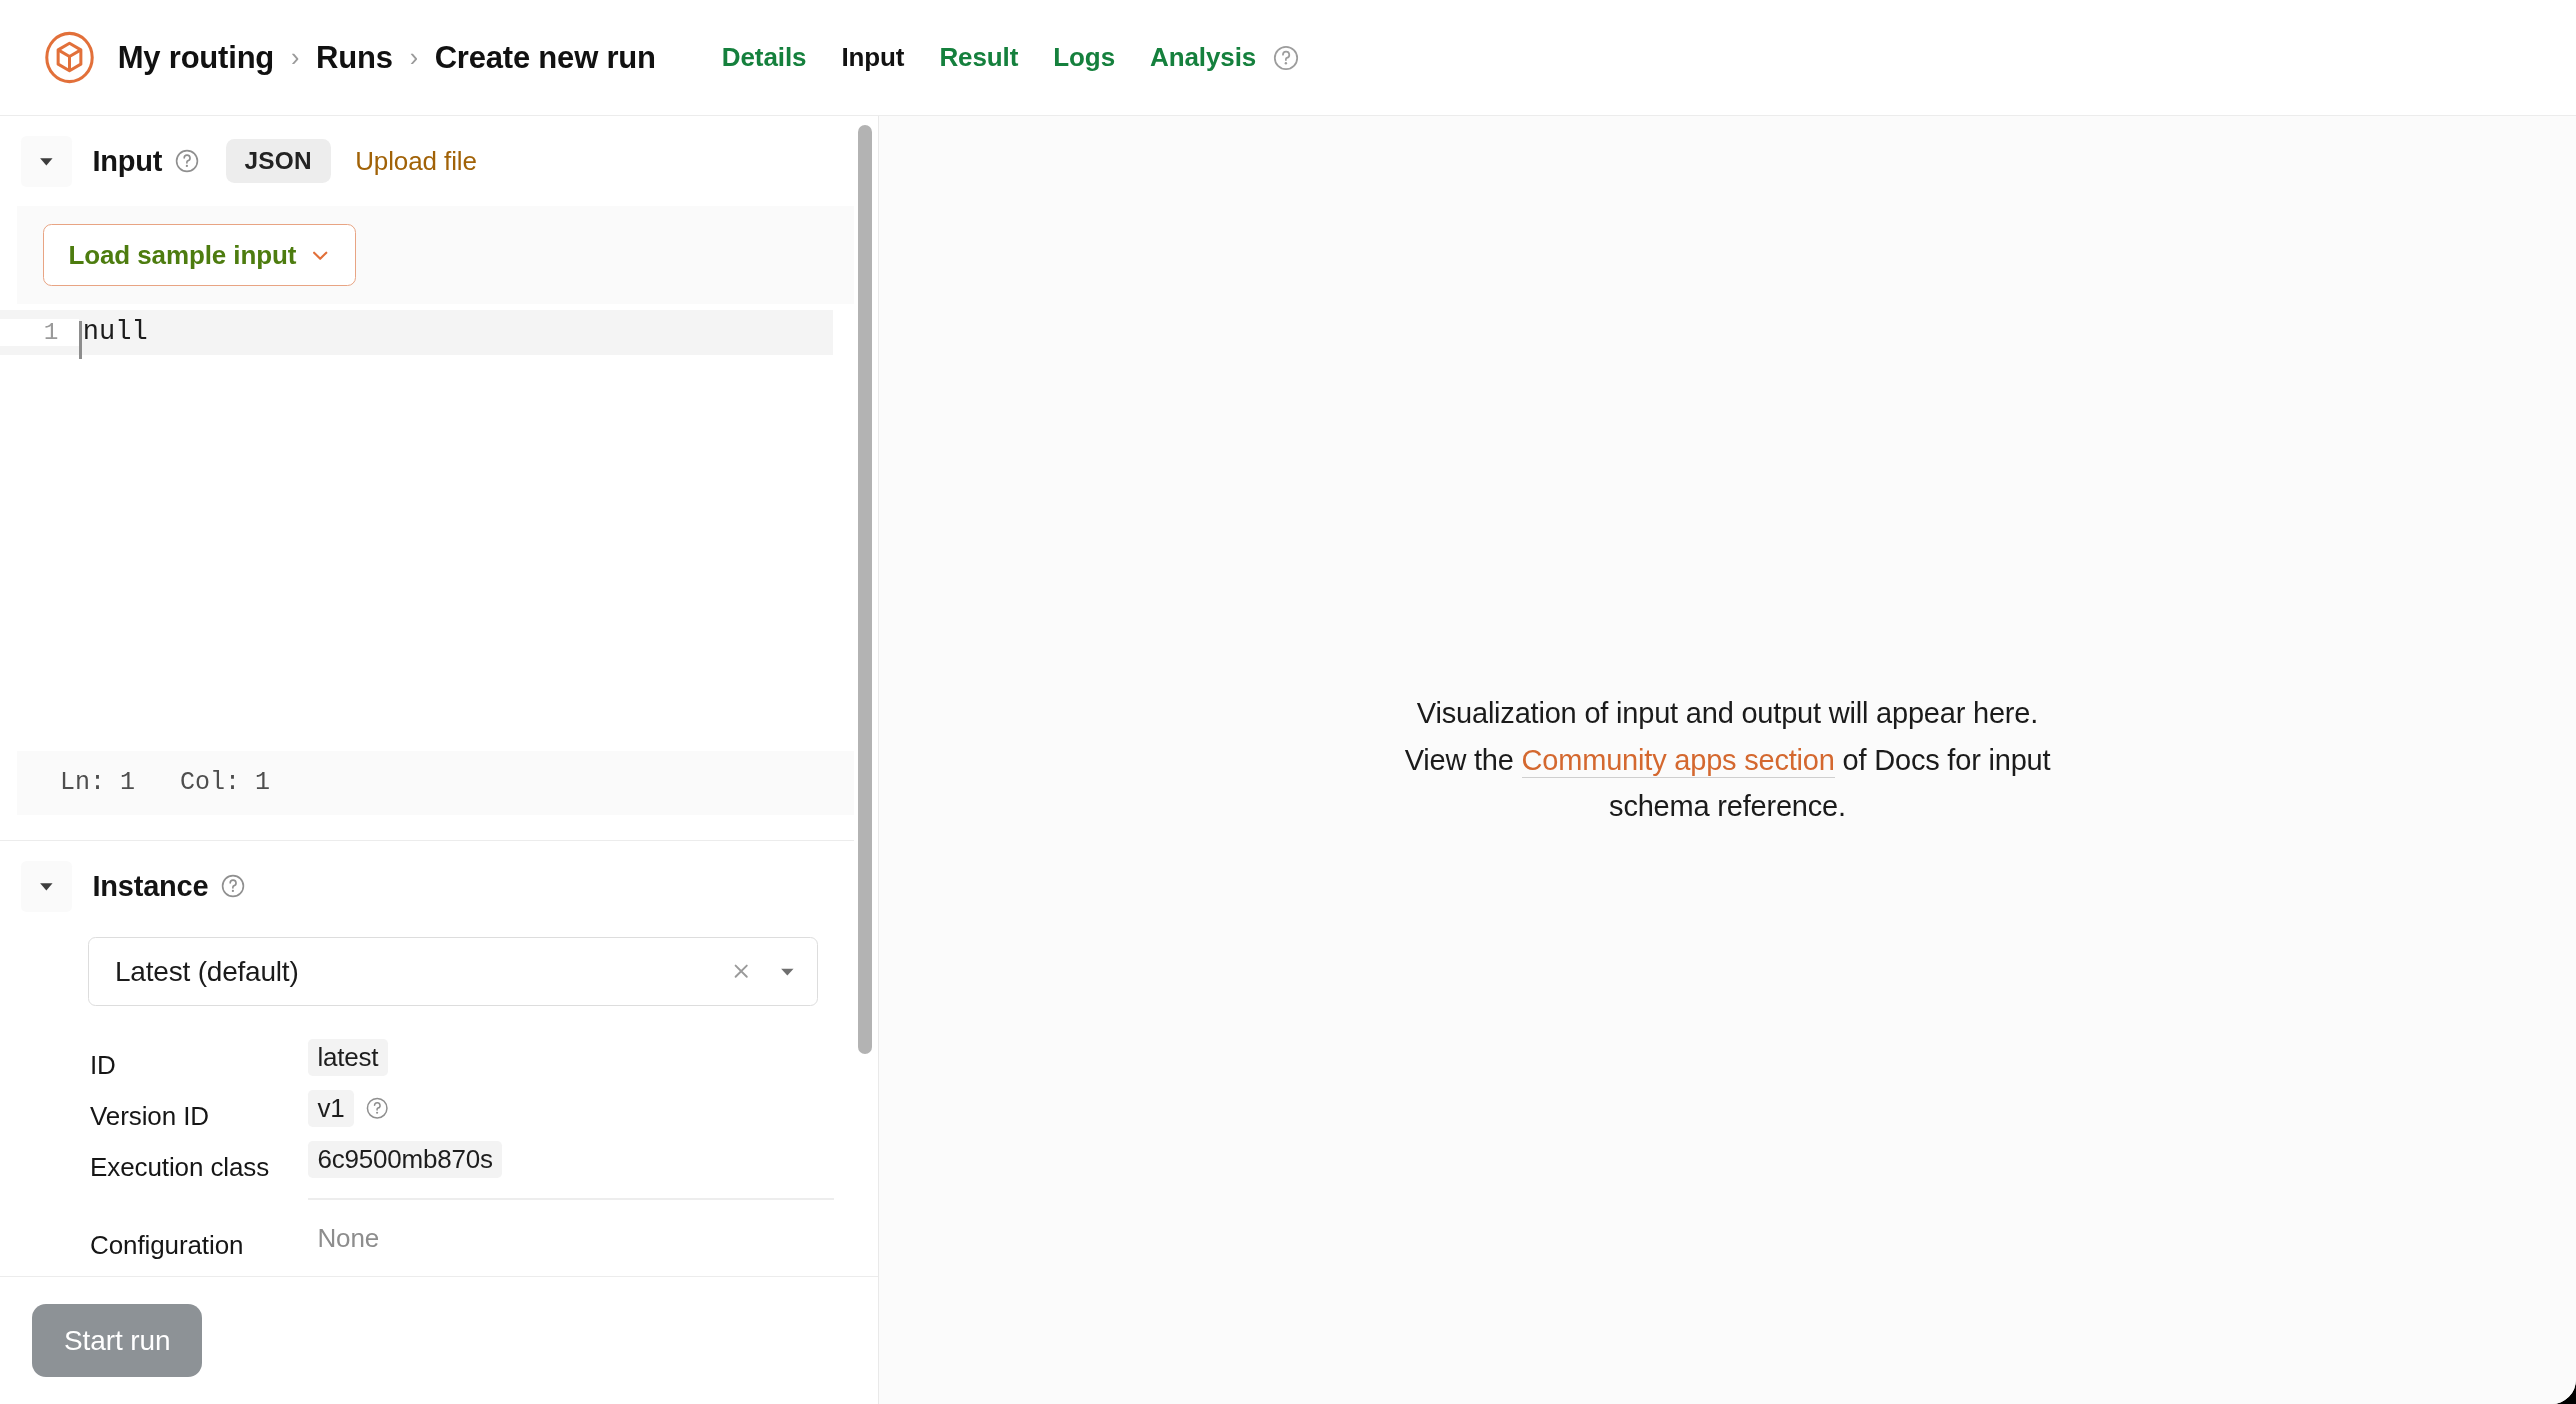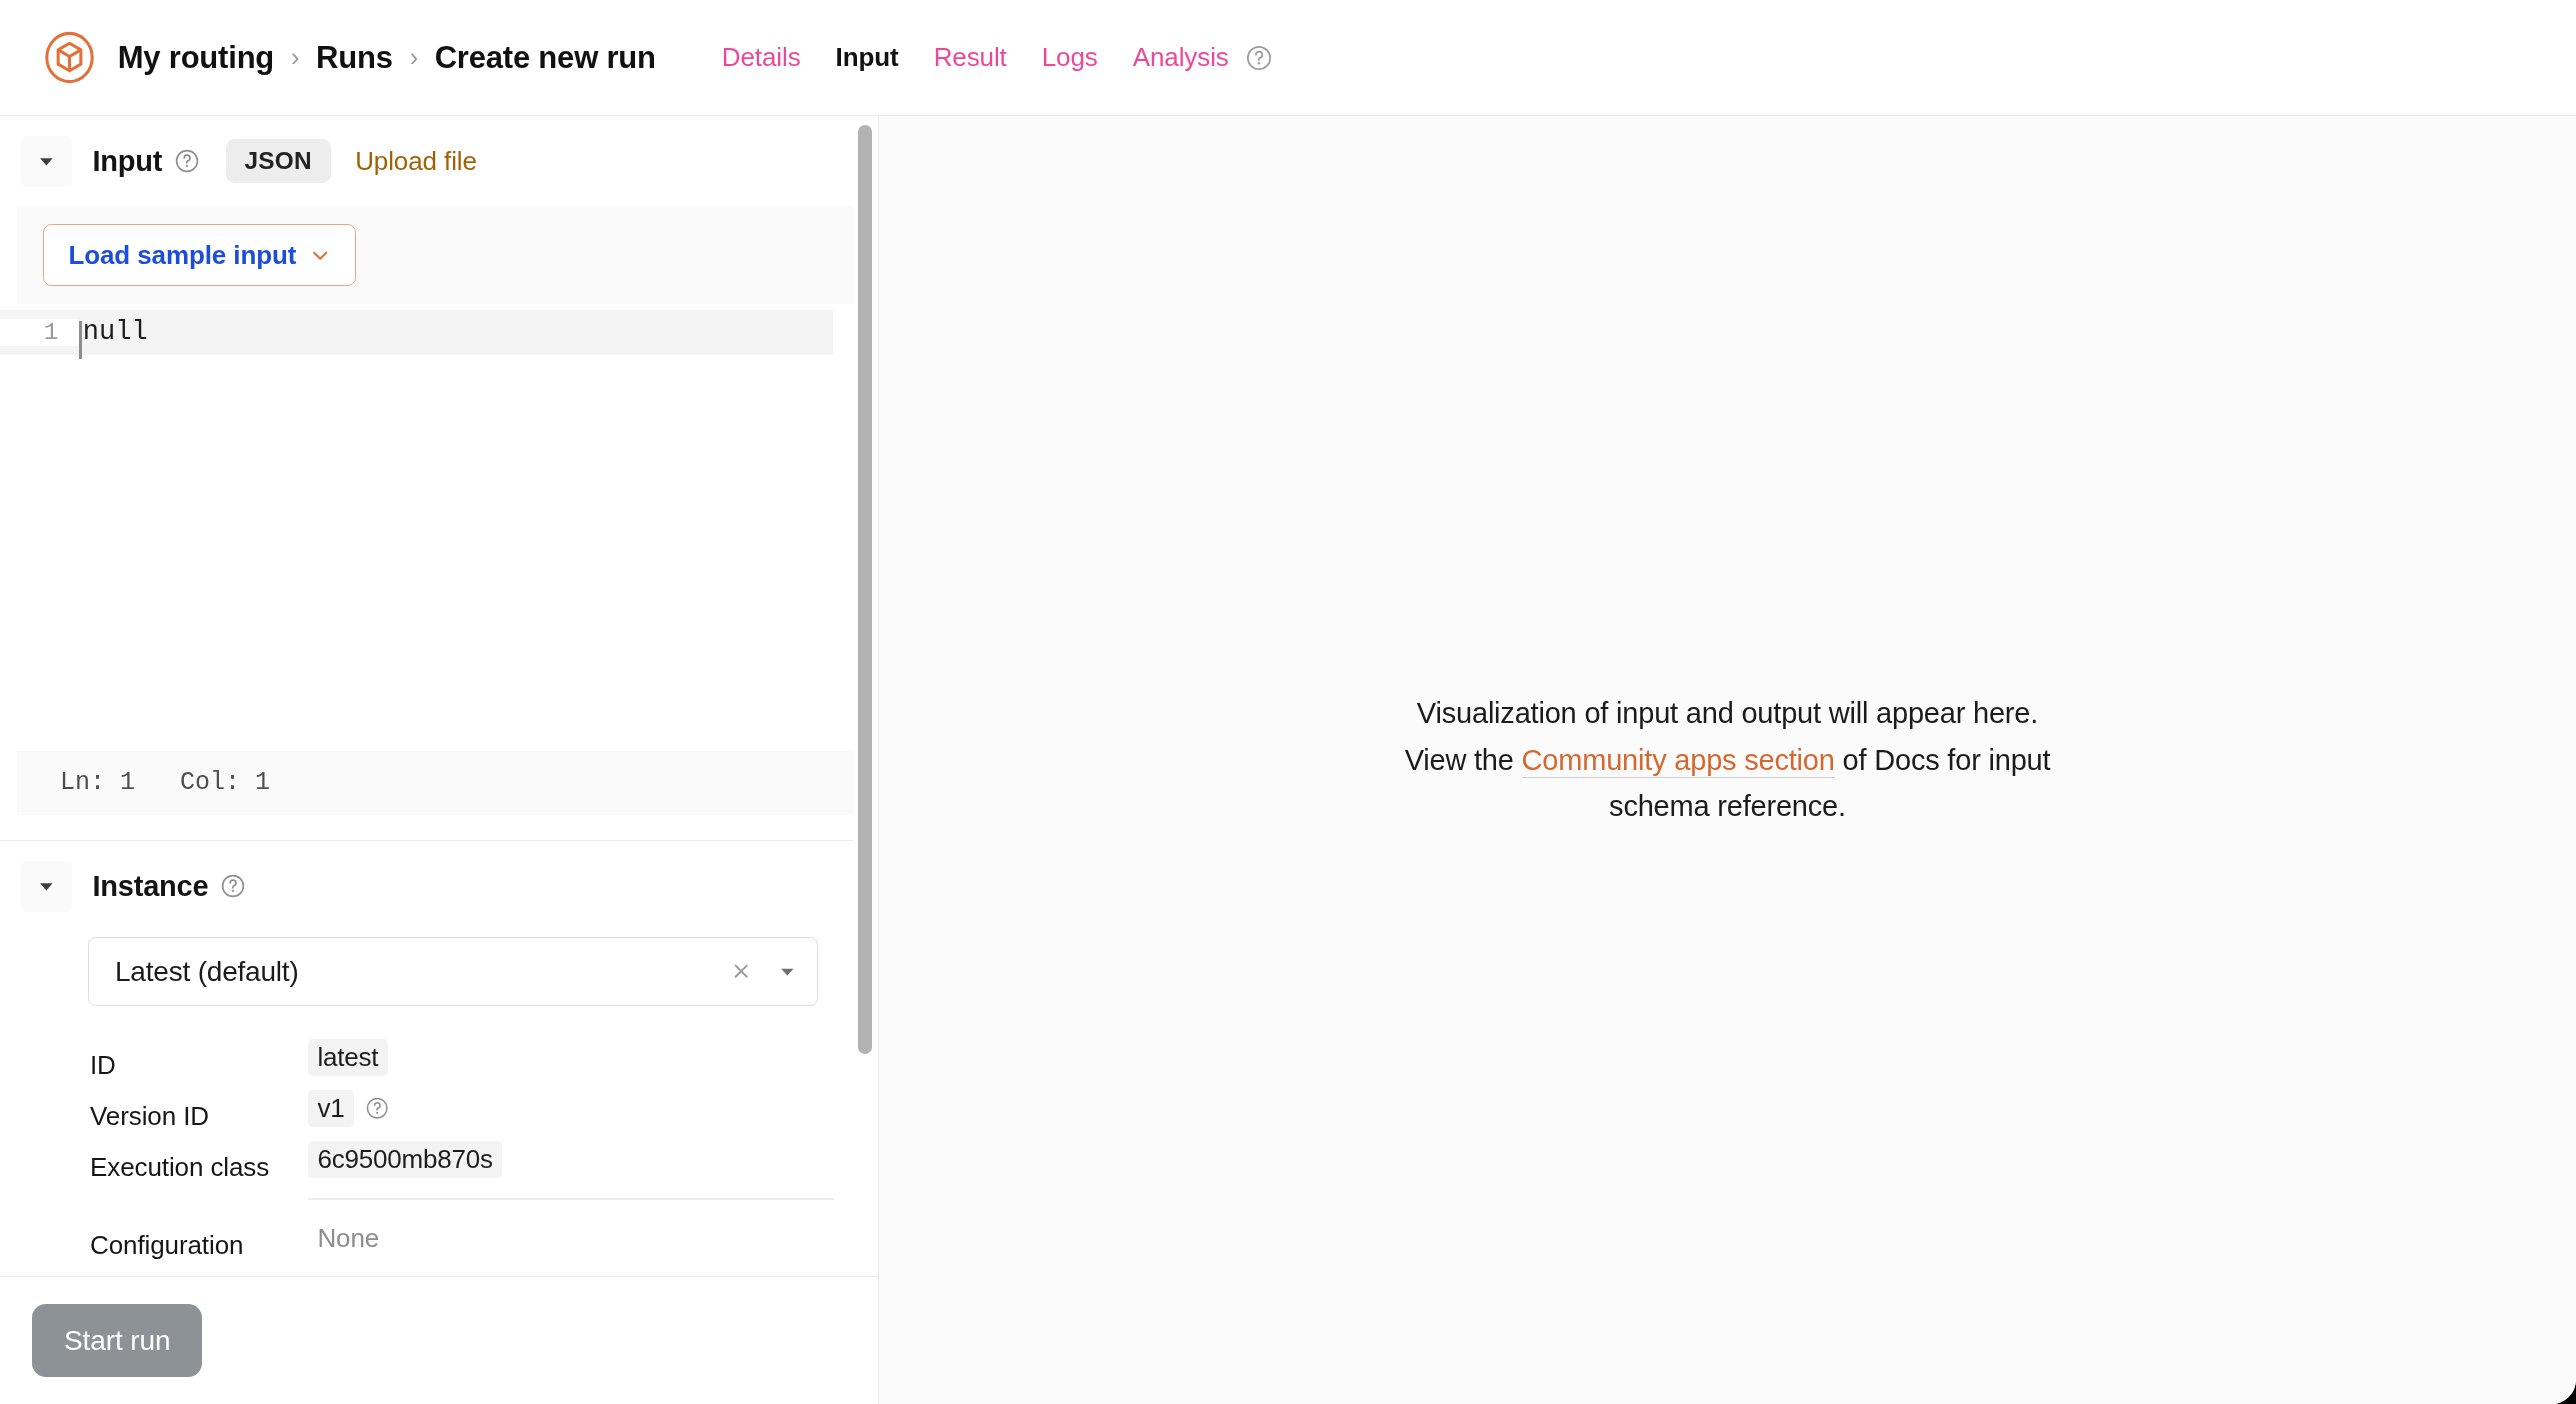--- a/index.html
+++ b/index.html
@@ -66,8 +66,9 @@
   }
   .tab {
     font-size: 26px;
-    color: #ec4899;
+    color: #15803d;
     letter-spacing: -0.1px;
+    font-weight: bold;
   }
   .tab.active {
     color: #121212;

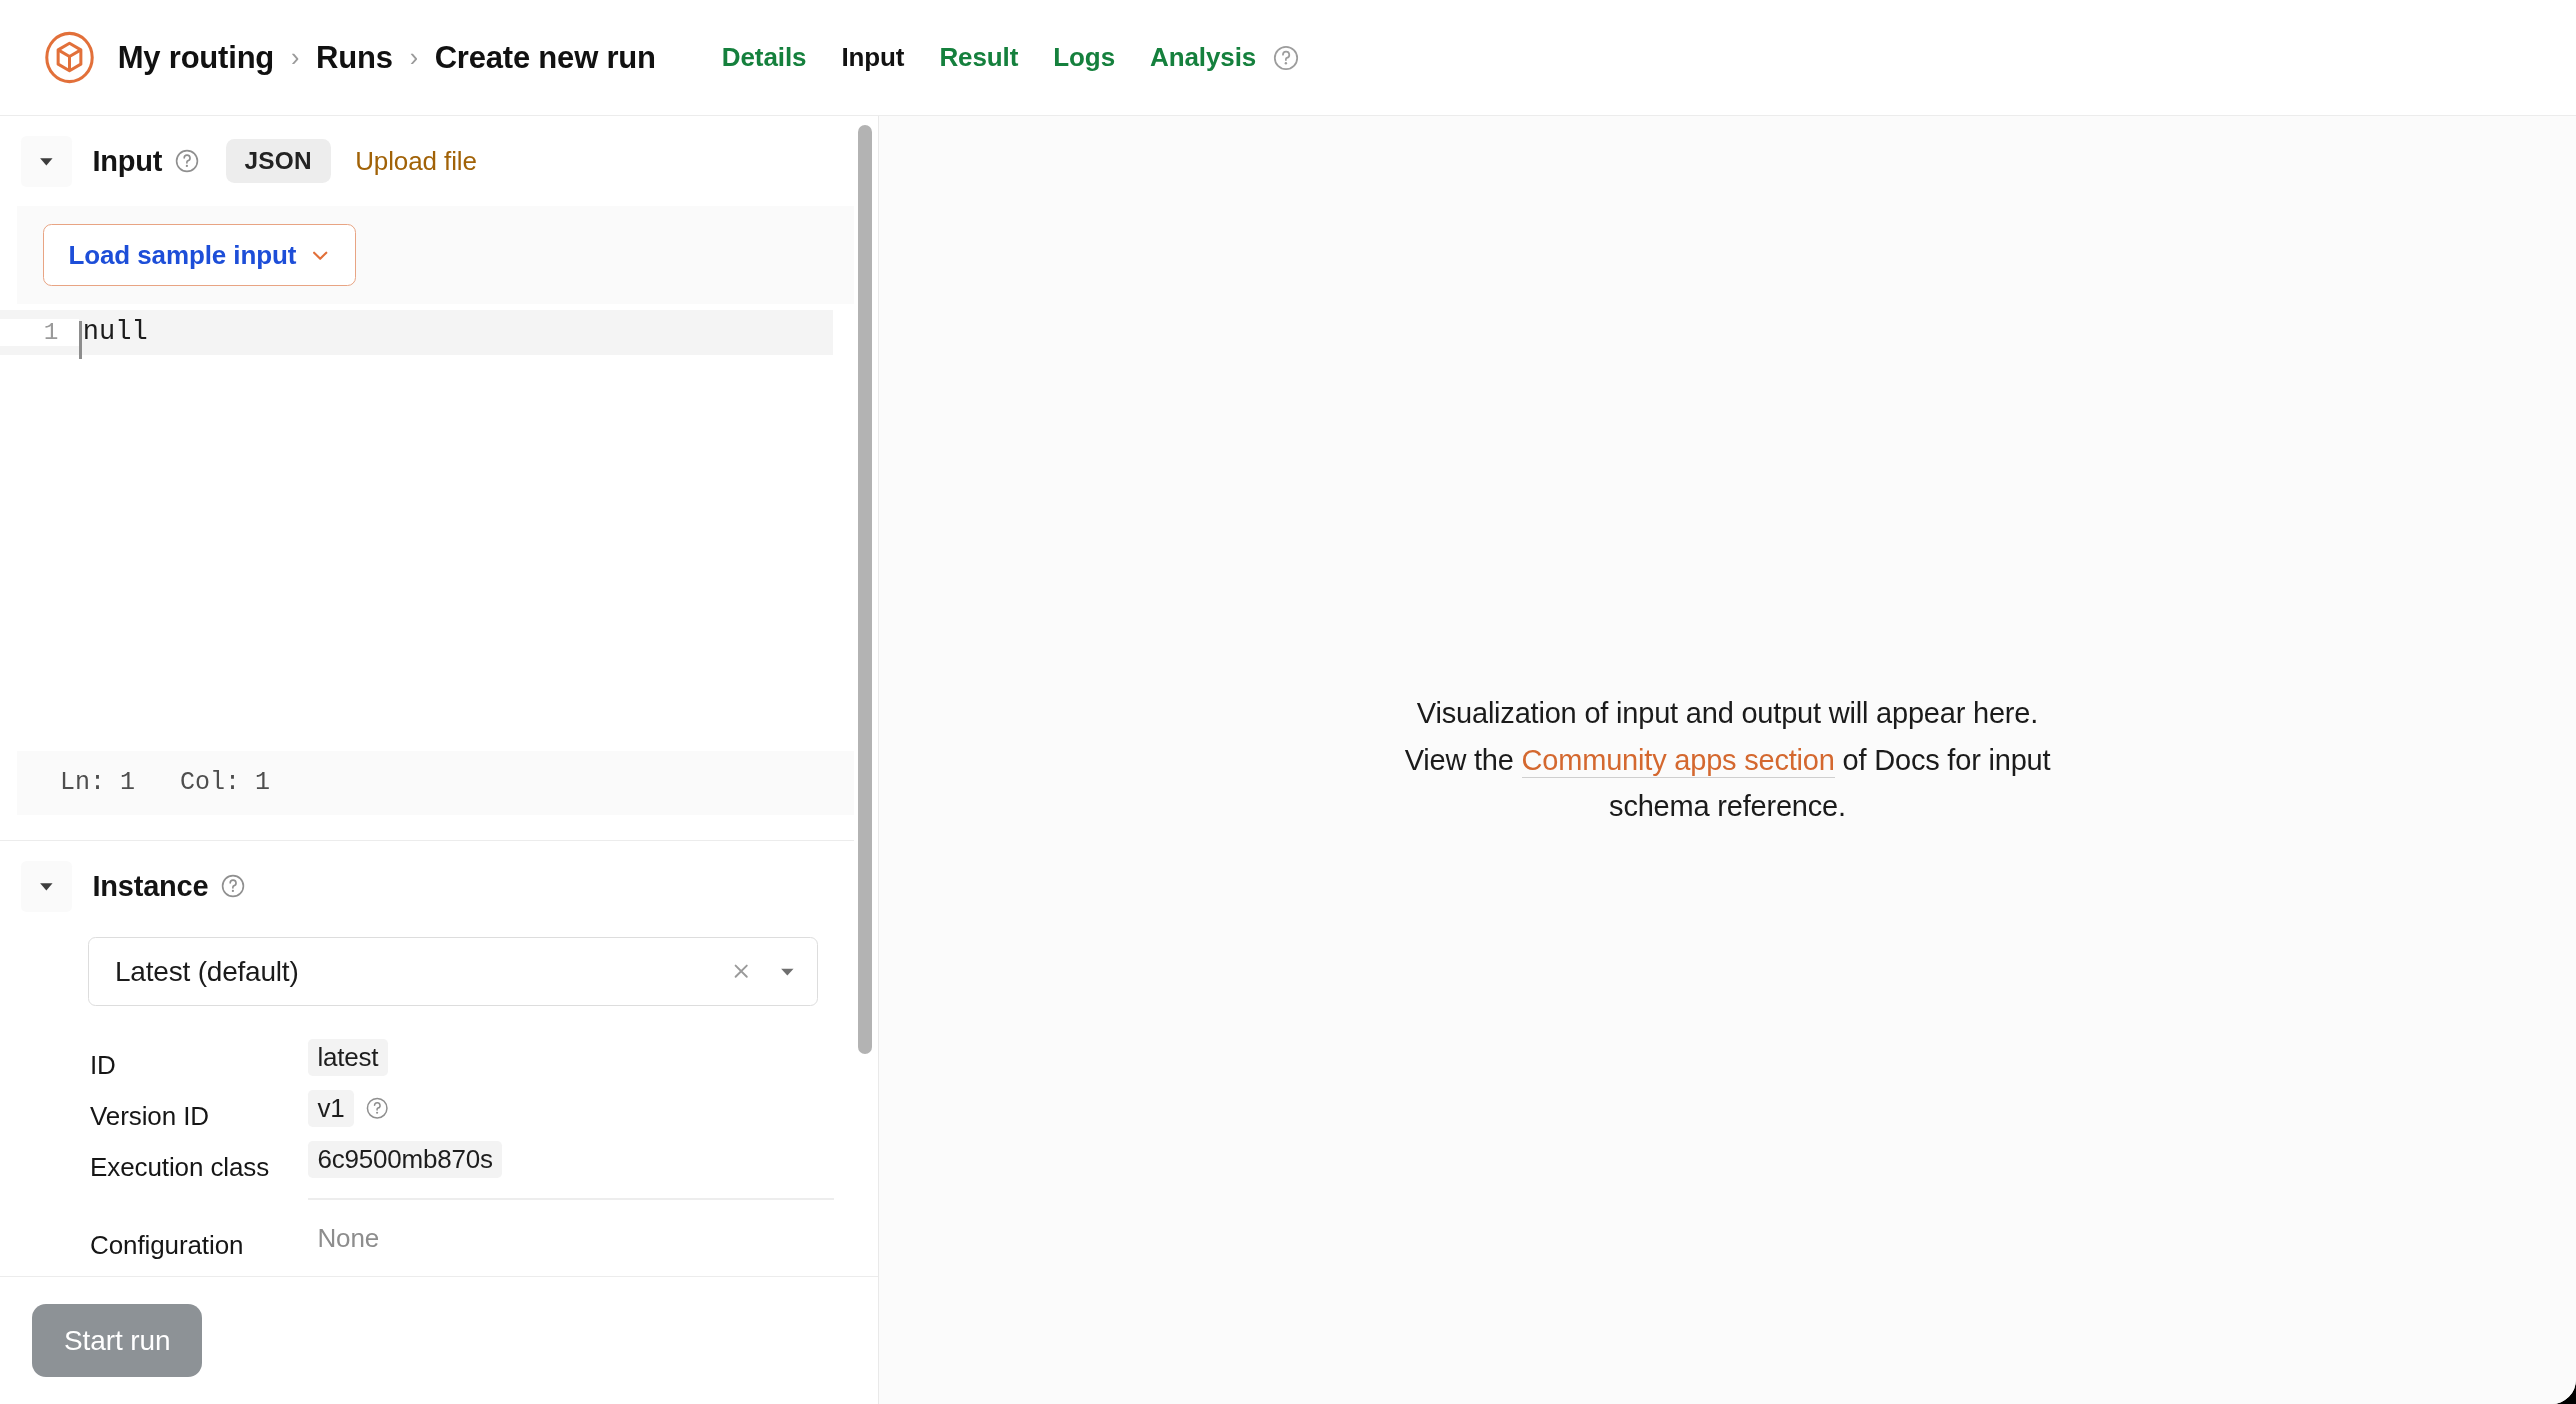--- a/index.html
+++ b/index.html
@@ -168,7 +168,7 @@
     border: 1.9px solid #e8a483;
     border-radius: 8.4px;
     background: #ffffff;
-    color: #1d4ed8;
+    color: #4d7c0f;
     font-size: 26px;
     font-weight: bold;
     letter-spacing: -0.1px;

